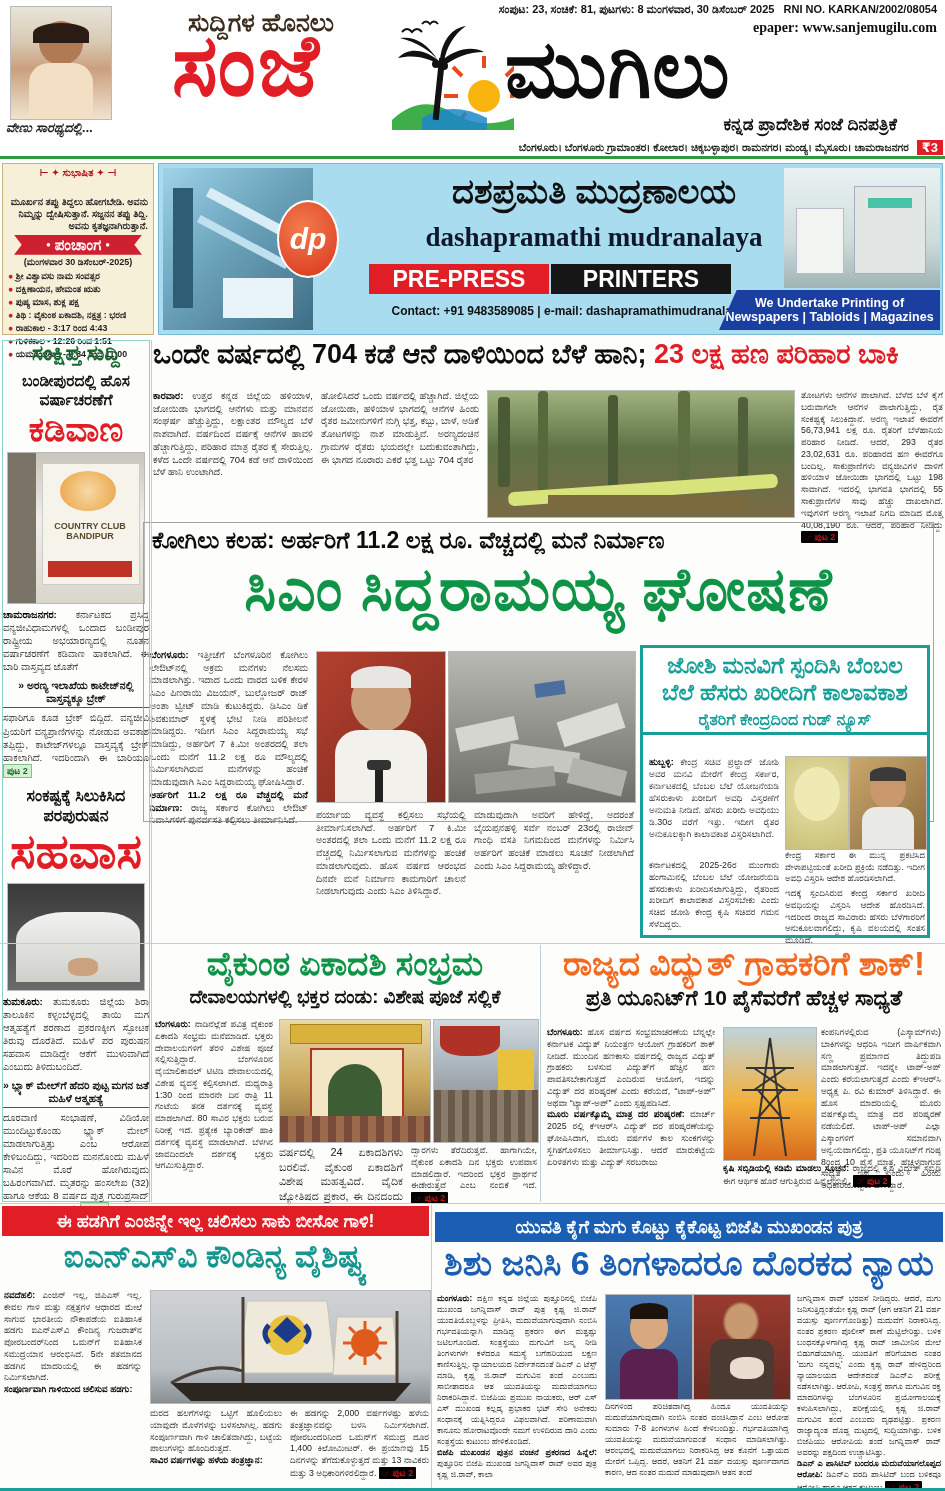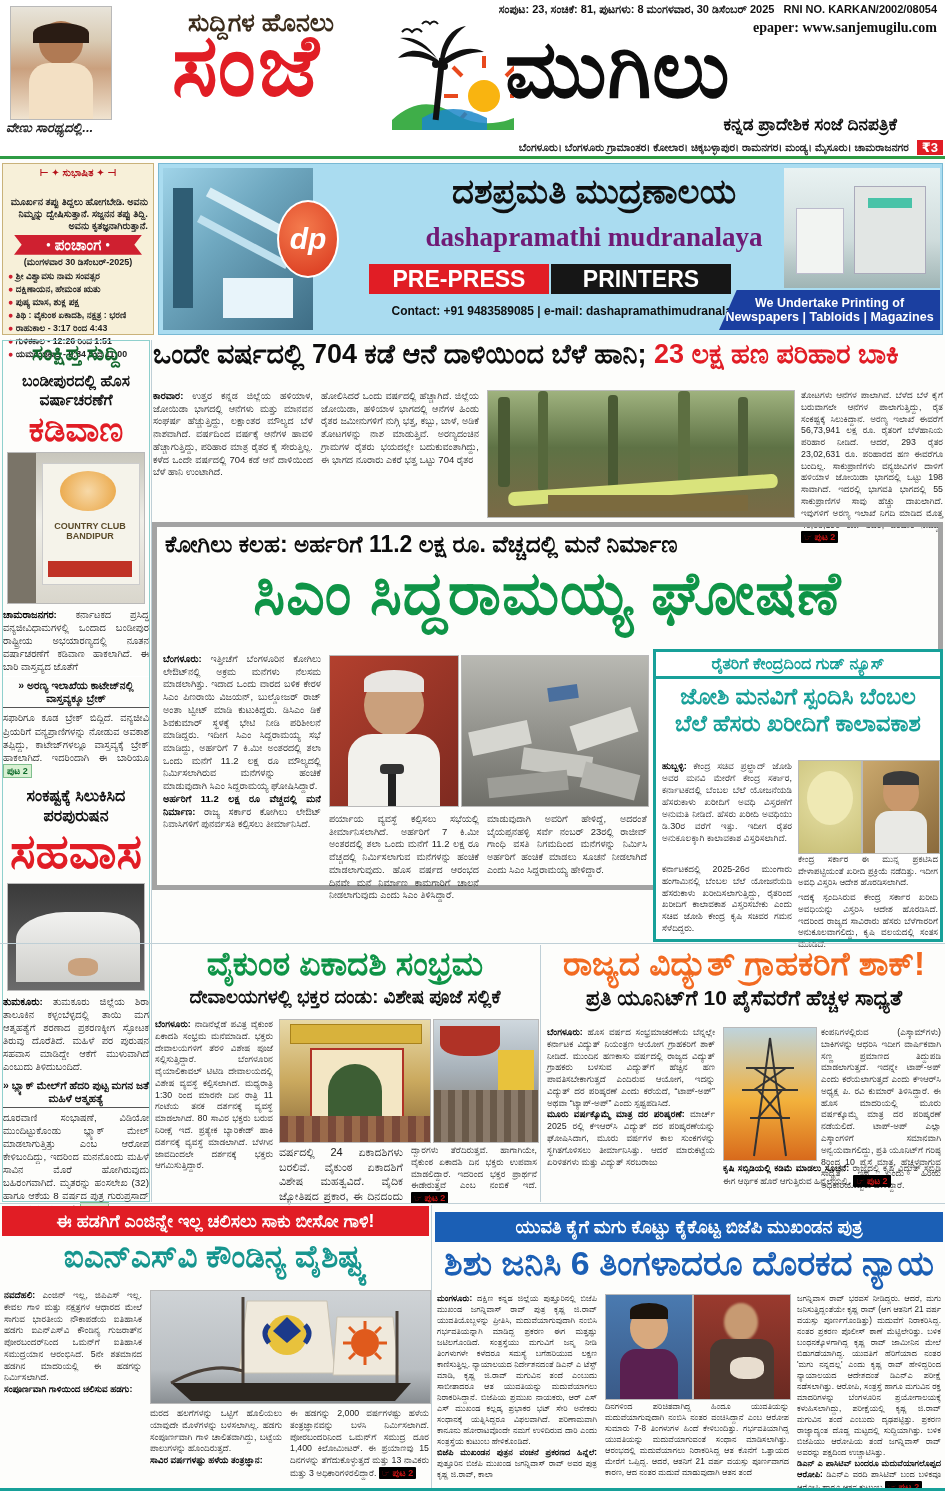--- a/index.html
+++ b/index.html
@@ -113,7 +113,7 @@
       <span style="color:#fff;font-size:30px;font-weight:bold;font-style:italic;">dp</span>
     </div>
     <div class="abs" style="left:185px;top:8px;width:500px;text-align:center;font-size:34px;font-weight:bold;color:#101010;">ದಶಪ್ರಮತಿ ಮುದ್ರಣಾಲಯ</div>
-    <div class="abs" style="left:185px;top:58px;width:500px;text-align:center;font-size:27px;font-weight:bold;color:#701a75;font-family:'Liberation Serif',serif;">dashapramathi mudranalaya</div>
+    <div class="abs" style="left:185px;top:58px;width:500px;text-align:center;font-size:27px;font-weight:bold;color:#0f172a;font-family:'Liberation Serif',serif;">dashapramathi mudranalaya</div>
     <div class="abs" style="left:210px;top:100px;width:180px;height:30px;background:#e11d25;color:#fff;font-size:23px;font-weight:bold;display:flex;align-items:center;justify-content:center;">PRE-PRESS</div>
     <div class="abs" style="left:392px;top:100px;width:180px;height:30px;background:#161616;color:#fff;font-size:23px;font-weight:bold;display:flex;align-items:center;justify-content:center;">PRINTERS</div>
     <div class="abs" style="left:175px;top:140px;width:540px;text-align:center;font-size:12px;font-weight:bold;color:#101010;">Contact: +91 9483589085 | e-mail: dashapramathimudranalaya@gmail.com</div>

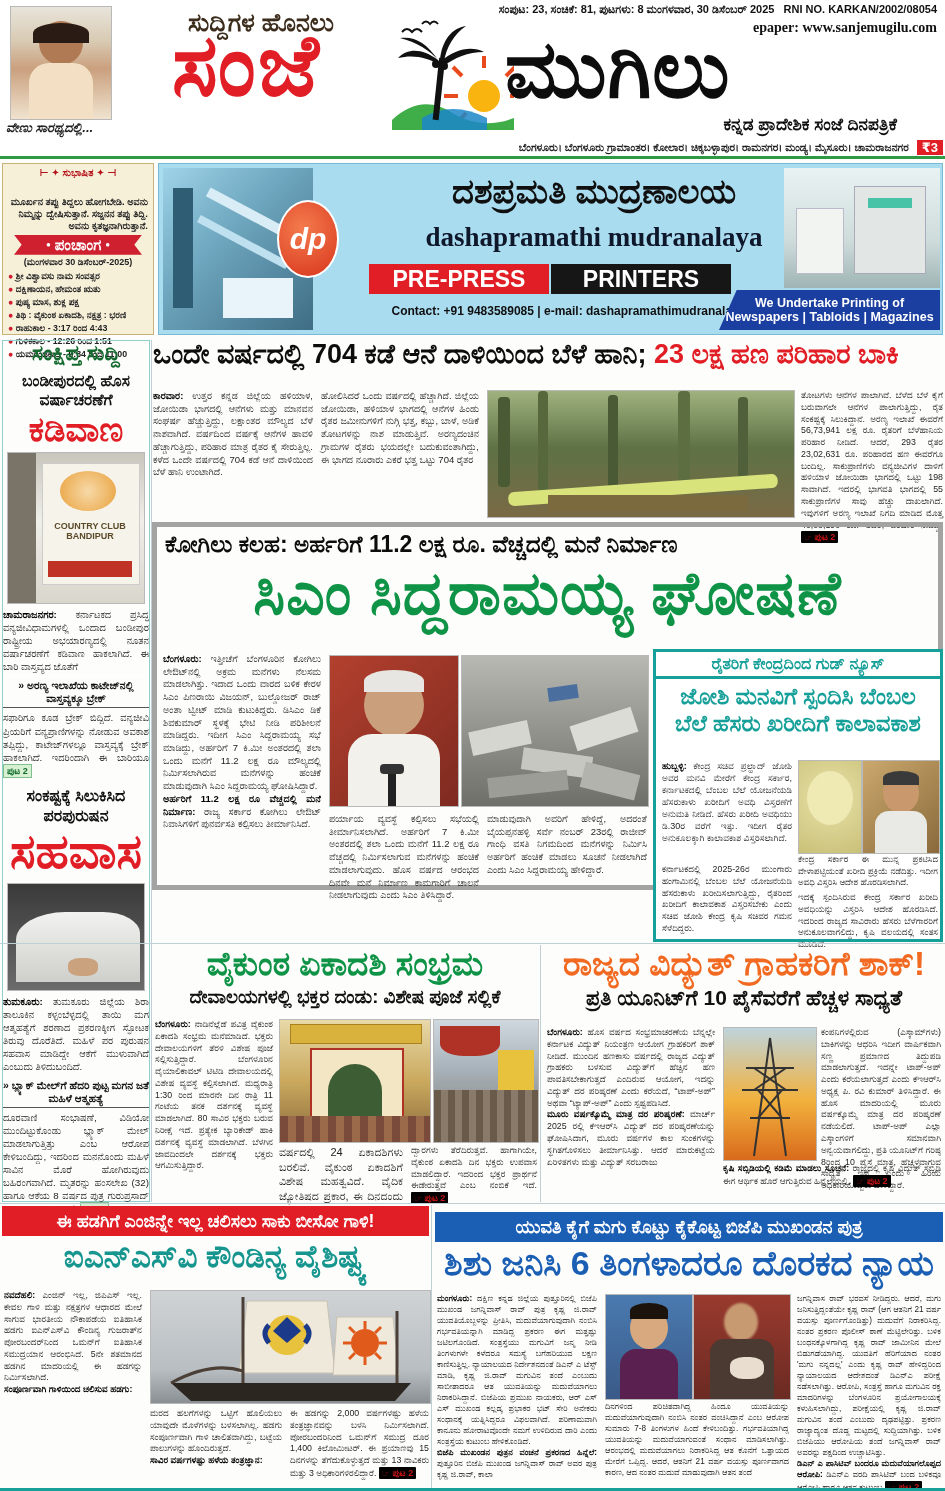--- a/index.html
+++ b/index.html
@@ -181,7 +181,7 @@
     </p>
   </div>
 
-  <div class="abs" style="left:152px;top:522px;width:791px;height:368px;border:5px solid #a3a3a3;box-sizing:border-box;">
+  <div class="abs" style="left:143px;top:522px;width:791px;height:300px;border:1px solid #a3a3a3;box-sizing:border-box;">
     <div style="position:absolute;left:8px;top:4px;font-size:23px;font-weight:bold;color:#0d0d0d;">ಕೋಗಿಲು ಕಲಹ: ಅರ್ಹರಿಗೆ 11.2 ಲಕ್ಷ ರೂ. ವೆಚ್ಚದಲ್ಲಿ ಮನೆ ನಿರ್ಮಾಣ</div>
     <div style="position:absolute;left:0;top:32px;width:100%;text-align:center;font-size:60px;font-weight:bold;color:#0f9447;letter-spacing:1px;">ಸಿಎಂ ಸಿದ್ದರಾಮಯ್ಯ ಘೋಷಣೆ</div>
 

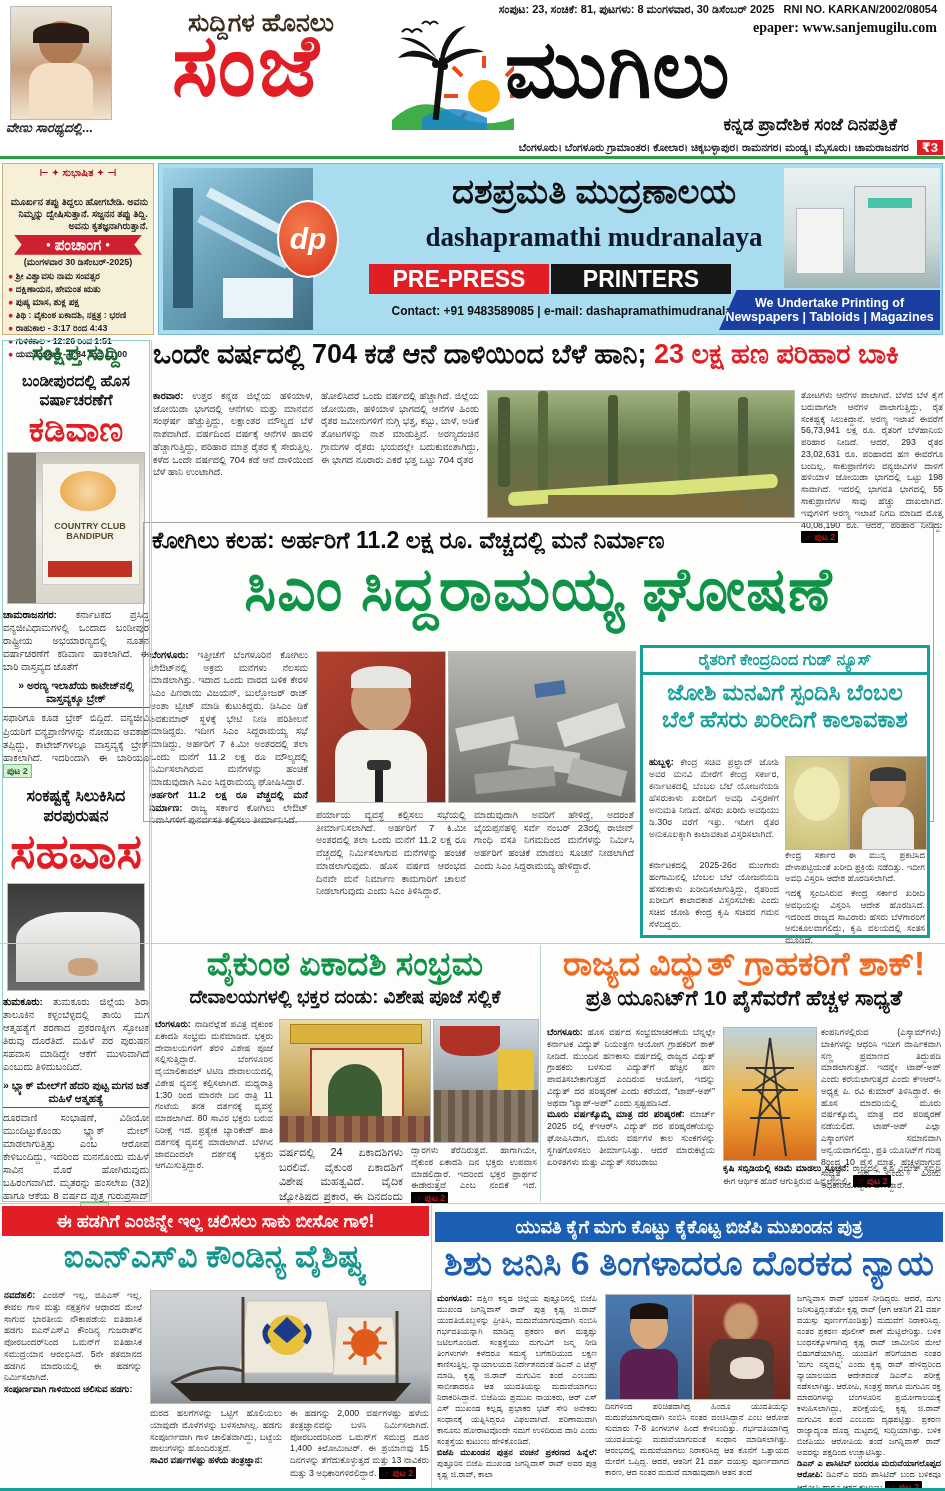--- a/index.html
+++ b/index.html
@@ -208,8 +208,8 @@
     <p class="bodytext col" style="left:330px;top:286px;width:160px;margin:0;">ಮಾಡುವುದಾಗಿ ಅವರಿಗೆ ಹೇಳಿದ್ದೆ, ಅದರಂತೆ ಬೈಯಪ್ಪನಹಳ್ಳಿ ಸರ್ವೆ ನಂಬರ್ 23ರಲ್ಲಿ ರಾಜೀವ್ ಗಾಂಧಿ ವಸತಿ ನಿಗಮದಿಂದ ಮನೆಗಳನ್ನು ನಿರ್ಮಿಸಿ ಅರ್ಹರಿಗೆ ಹಂಚಿಕೆ ಮಾಡಲು ಸೂಚನೆ ನೀಡಲಾಗಿದೆ ಎಂದು ಸಿಎಂ ಸಿದ್ದರಾಮಯ್ಯ ಹೇಳಿದ್ದಾರೆ.</p>
 
     <div class="abs" style="left:496px;top:122px;width:290px;height:293px;border:3px solid #17a099;box-sizing:border-box;background:#fff;">
+      <div style="text-align:center;color:#17a099;font-weight:bold;font-size:22.5px;line-height:1.2;padding:4px 6px 2px;">ಜೋಶಿ ಮನವಿಗೆ ಸ್ಪಂದಿಸಿ ಬೆಂಬಲ ಬೆಲೆ ಹೆಸರು ಖರೀದಿಗೆ ಕಾಲಾವಕಾಶ</div>
       <div style="text-align:center;color:#17a099;font-weight:bold;font-size:16px;padding:3px 0;border-bottom:3px solid #17a099;">ರೈತರಿಗೆ ಕೇಂದ್ರದಿಂದ ಗುಡ್ ನ್ಯೂಸ್</div>
-      <div style="text-align:center;color:#17a099;font-weight:bold;font-size:22.5px;line-height:1.2;padding:4px 6px 2px;">ಜೋಶಿ ಮನವಿಗೆ ಸ್ಪಂದಿಸಿ ಬೆಂಬಲ ಬೆಲೆ ಹೆಸರು ಖರೀದಿಗೆ ಕಾಲಾವಕಾಶ</div>
       <p class="bodytext" style="position:absolute;left:6px;top:108px;width:130px;margin:0;font-size:9px;">
         <b>ಹುಬ್ಬಳ್ಳಿ:</b> <span>ಕೇಂದ್ರ ಸಚಿವ ಪ್ರಲ್ಹಾದ್ ಜೋಶಿ ಅವರ ಮನವಿ ಮೇರೆಗೆ ಕೇಂದ್ರ ಸರ್ಕಾರ, ಕರ್ನಾಟಕದಲ್ಲಿ ಬೆಂಬಲ ಬೆಲೆ ಯೋಜನೆಯಡಿ ಹೆಸರುಕಾಳು ಖರೀದಿಗೆ ಅವಧಿ ವಿಸ್ತರಣೆಗೆ ಅನುಮತಿ ನೀಡಿದೆ. ಹೆಸರು ಖರೀದಿ ಅವಧಿಯು ಡಿ.30ರ ವರೆಗೆ ಇತ್ತು. ಇದೀಗ ರೈತರ ಅನುಕೂಲಕ್ಕಾಗಿ ಕಾಲಾವಕಾಶ ವಿಸ್ತರಿಸಲಾಗಿದೆ.</span>
       </p>

